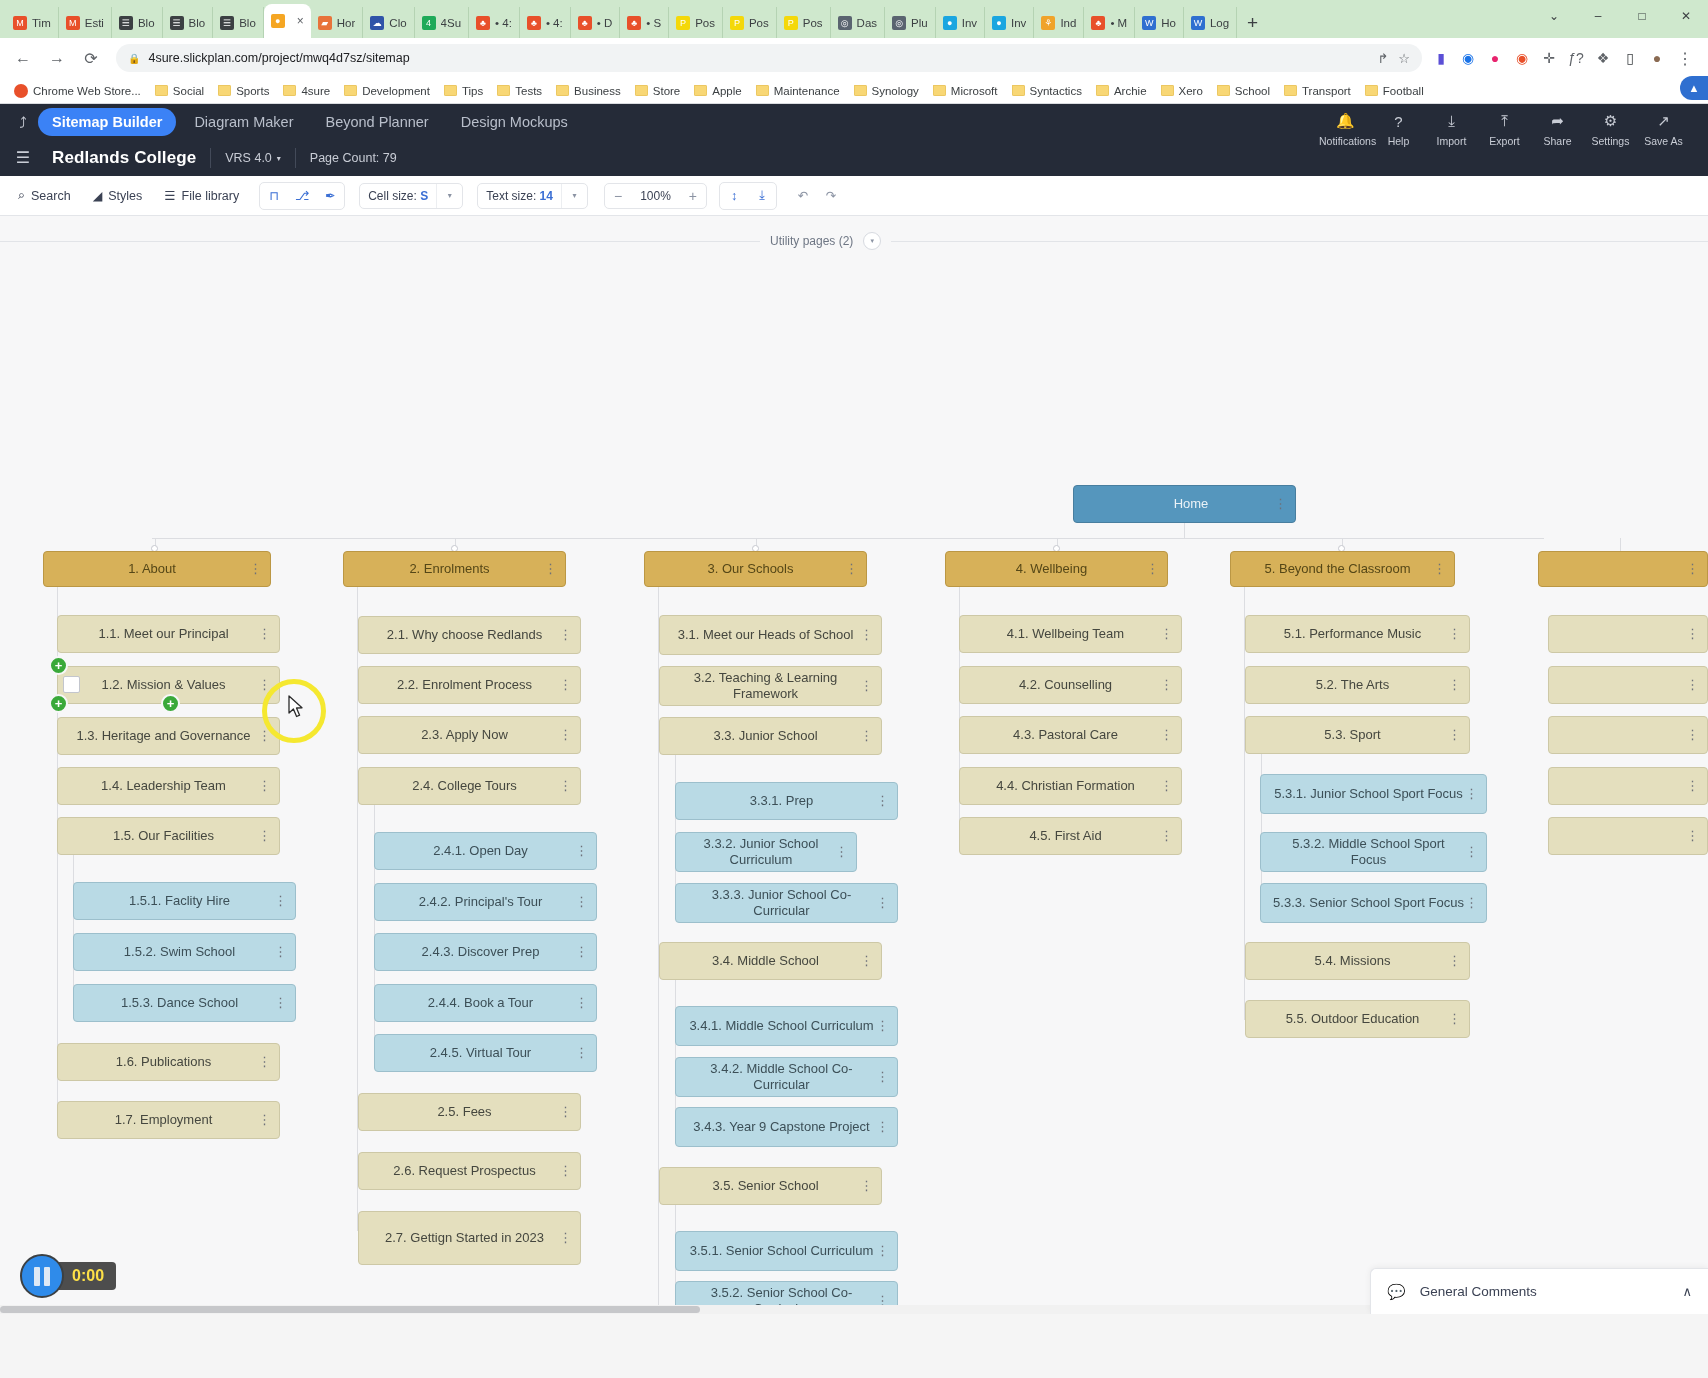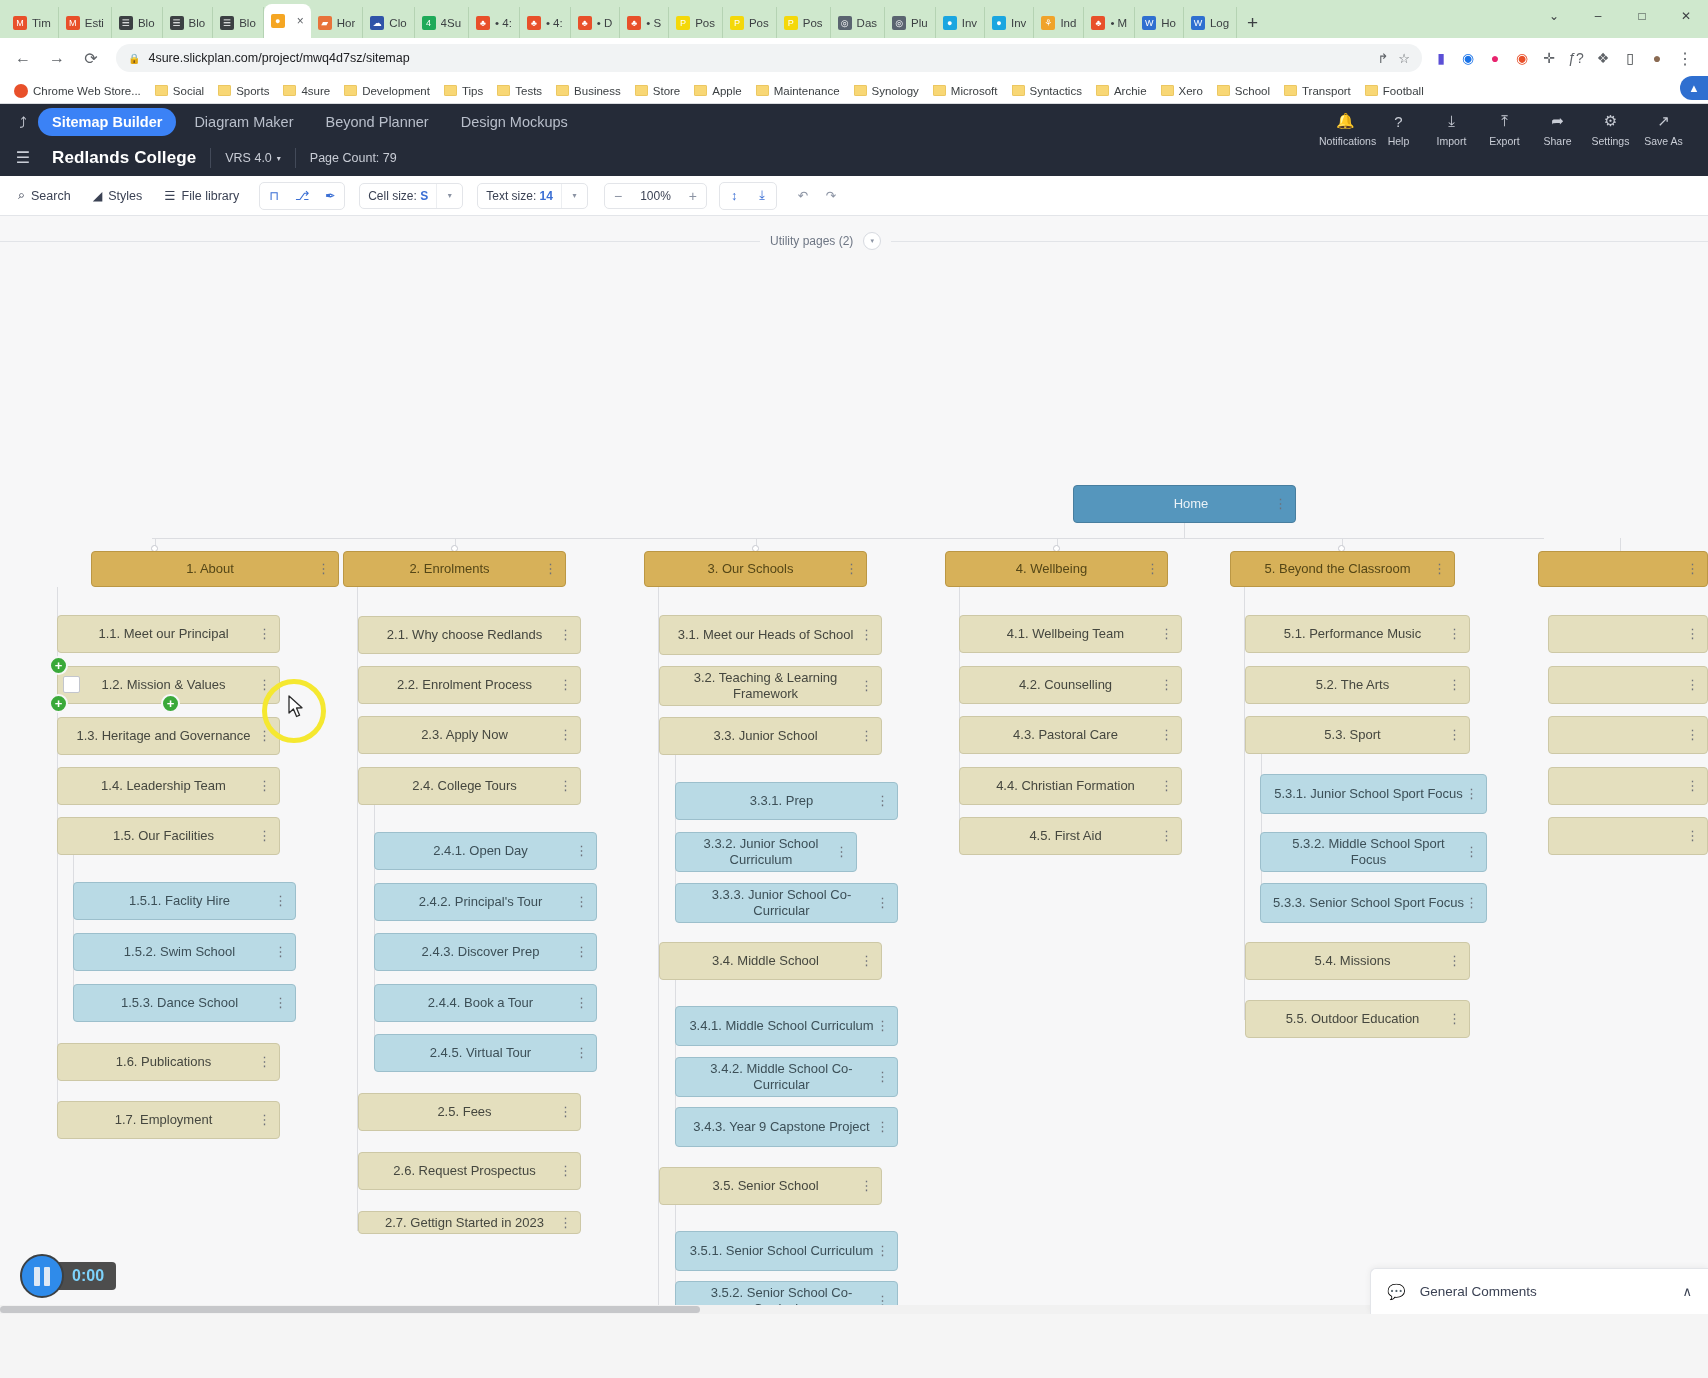--- a/index.html
+++ b/index.html
@@ -595,7 +595,7 @@
         <span>Home</span>
         <span class="kebab">⋮</span>
       </div>
-      <div class="node n-l1" style="left: 43px; top: 335px; width: 248px; height: 36px; margin-left: 48px;">
+      <div class="node n-l1" style="left: 43px; top: 335px; width: 228px; height: 36px;">
         <span>1. About</span>
         <span class="kebab">⋮</span>
       </div>

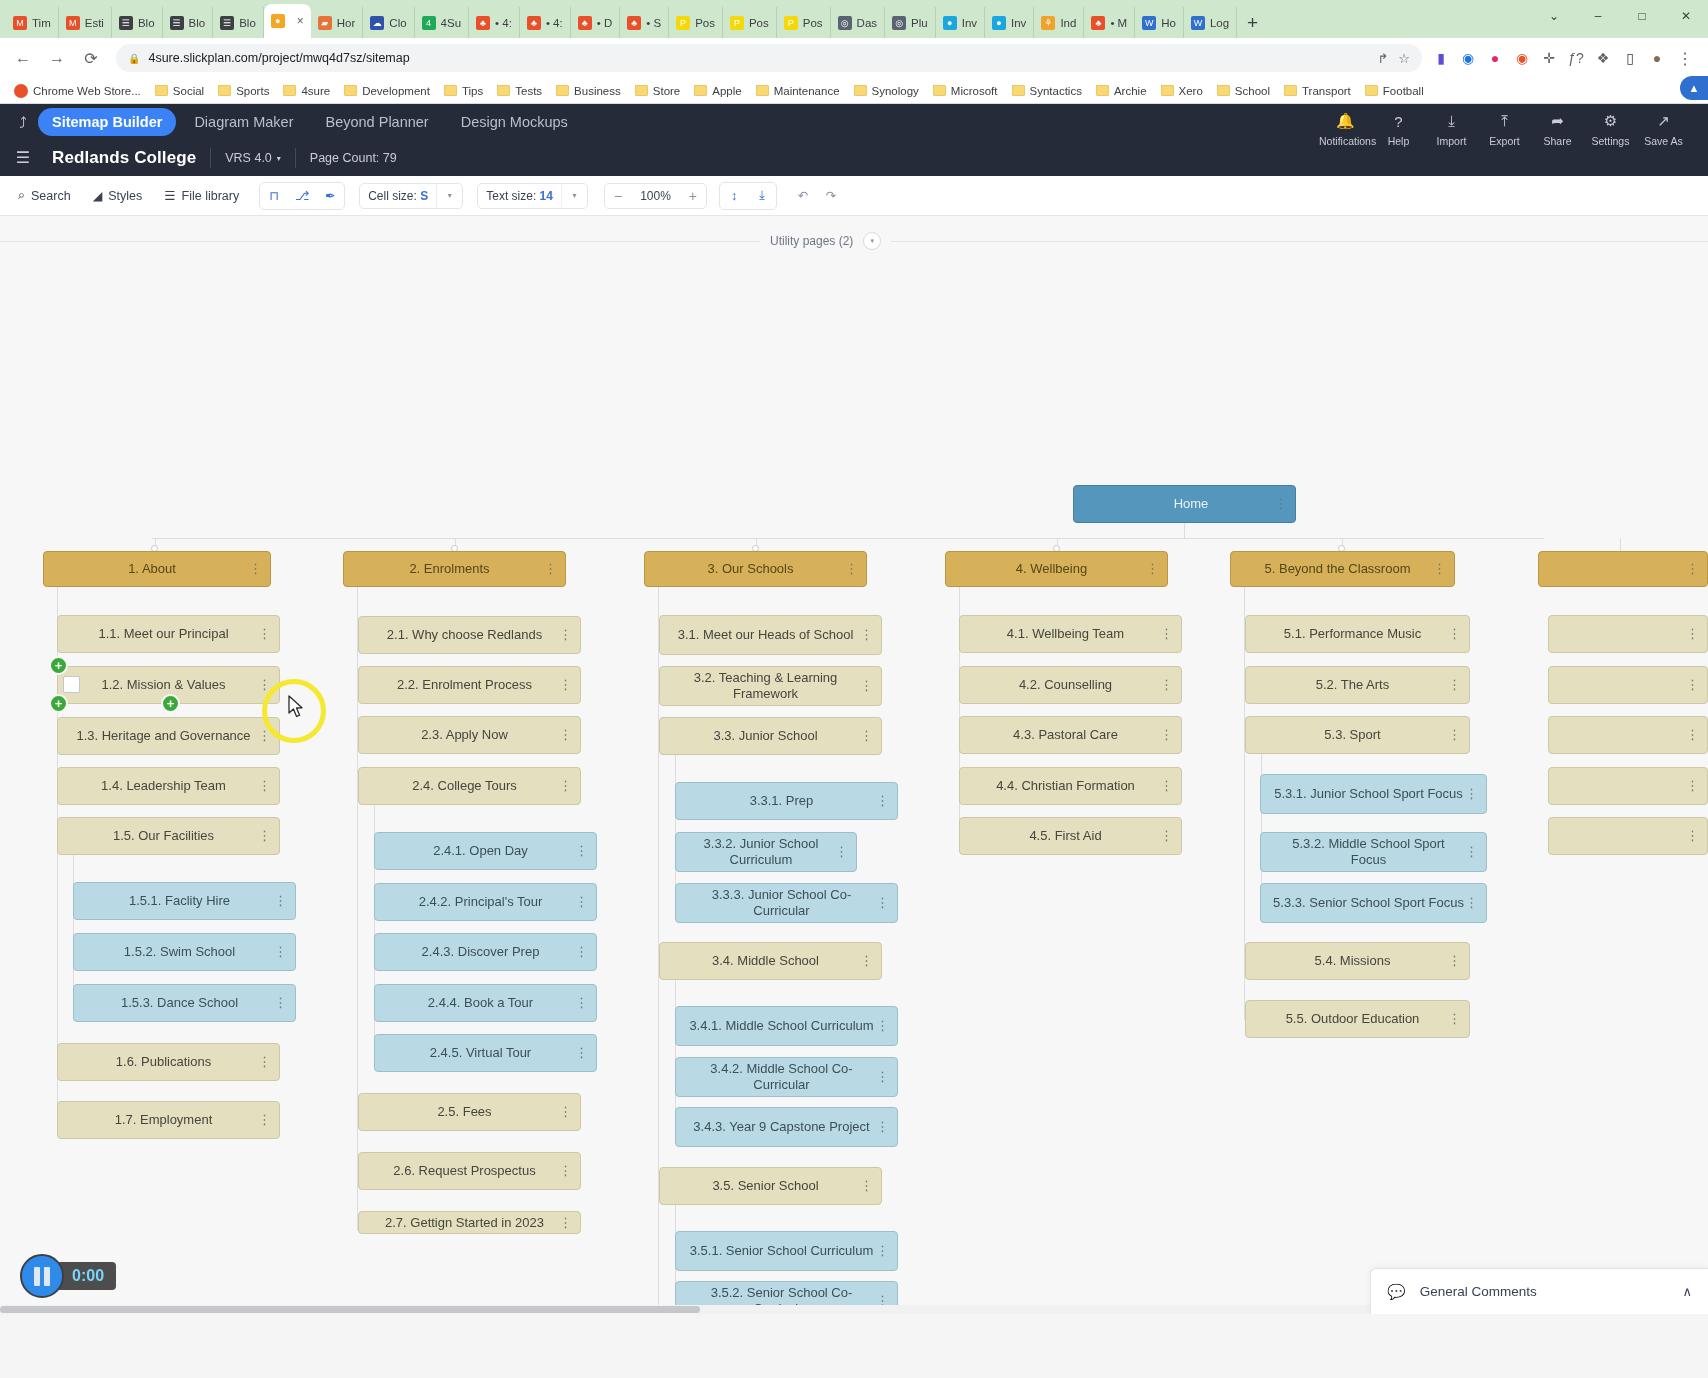--- a/index.html
+++ b/index.html
@@ -687,7 +687,7 @@
         <span>2.6. Request Prospectus</span>
         <span class="kebab">⋮</span>
       </div>
-      <div class="node n-l2" style="left: 358px; top: 995px; width: 223px; height: 23px;">
+      <div class="node n-l2" style="left: 358px; top: 995px; width: 223px; height: 54px;">
         <span>2.7. Gettign Started in 2023</span>
         <span class="kebab">⋮</span>
       </div>

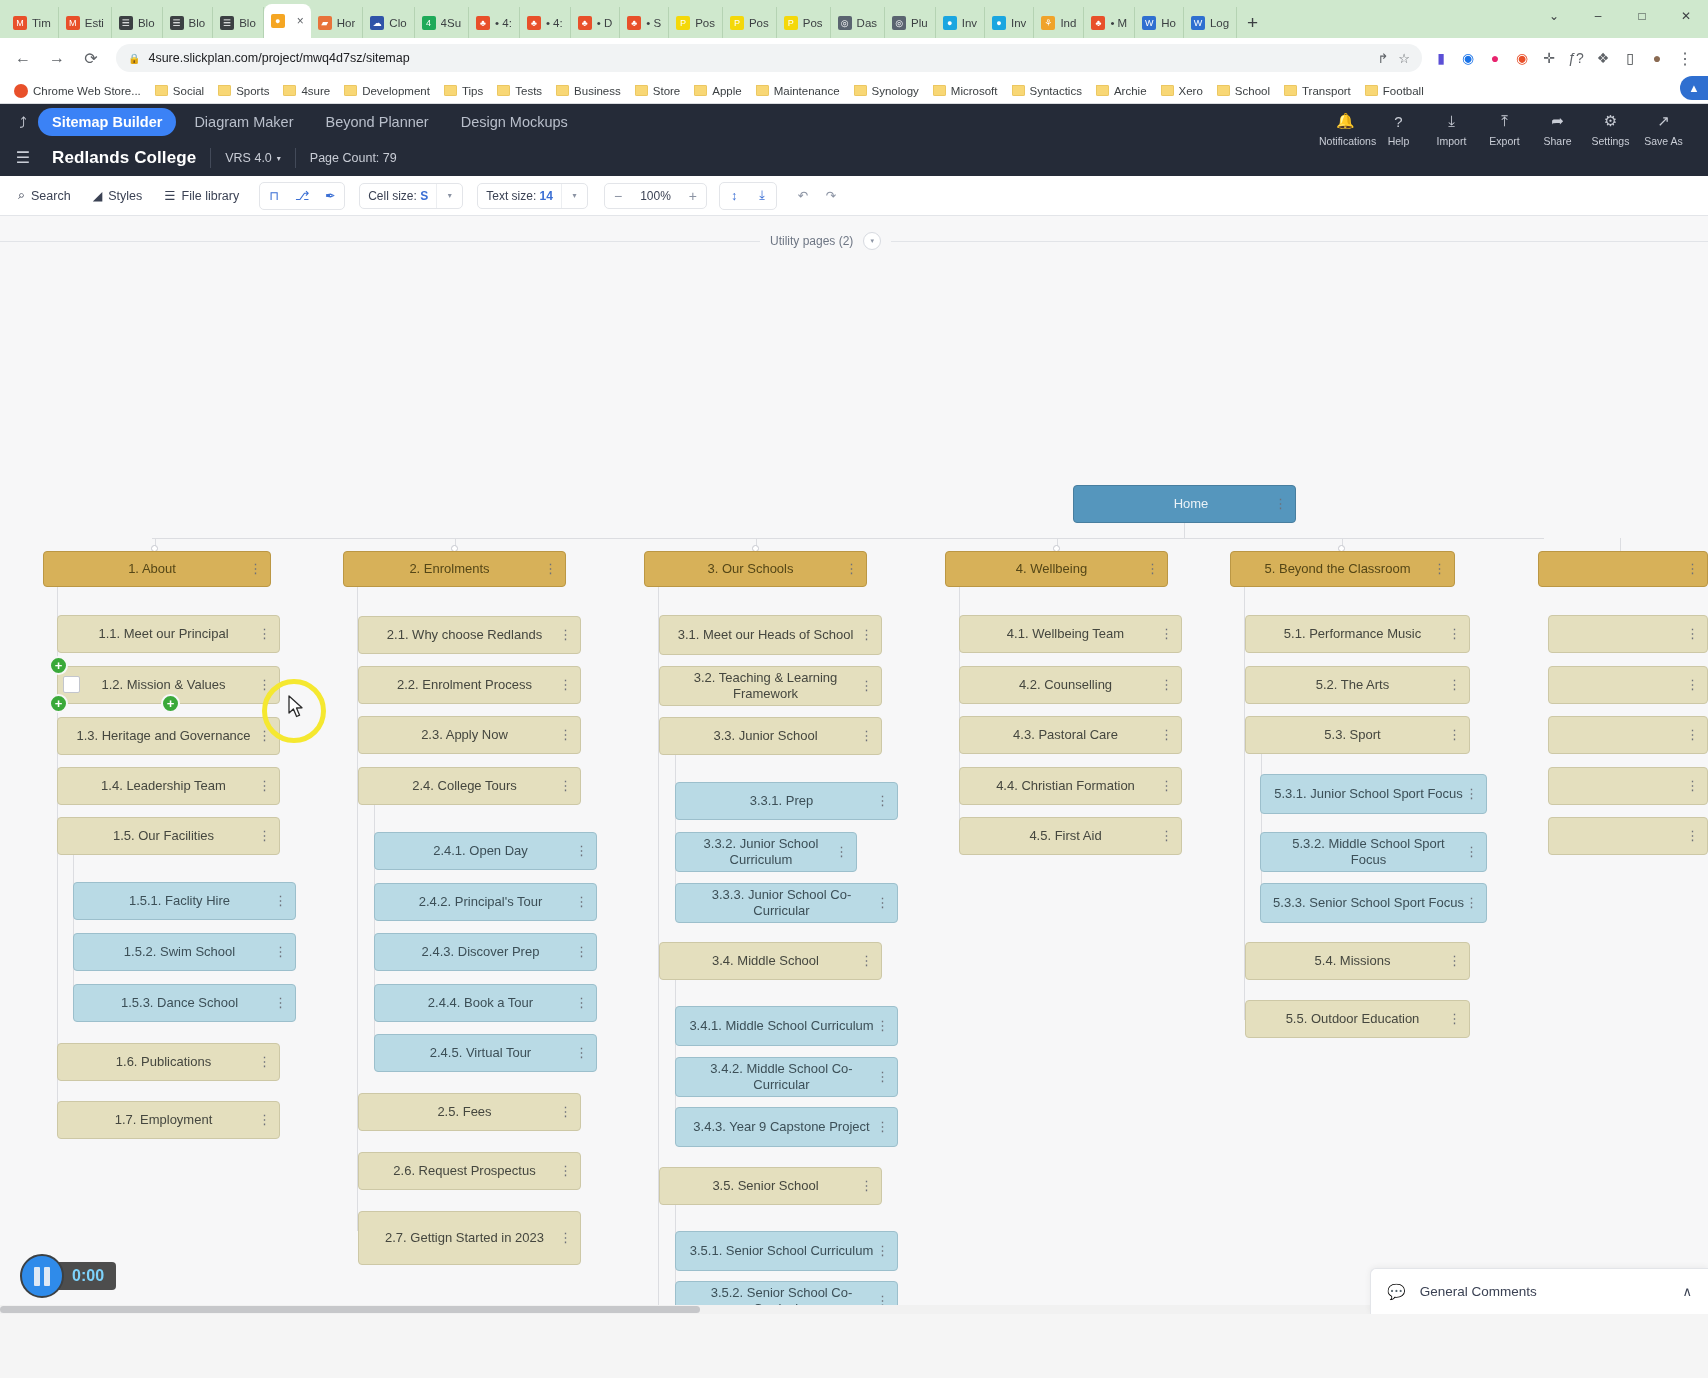--- a/index.html
+++ b/index.html
@@ -121,7 +121,7 @@
 
   
   .timer{position:absolute;left:20px;bottom:16px;display:flex;align-items:center;z-index:40;}
-  .timer .pbox{background:#4d4d4d;color:#7dd3fc;font-size:16px;font-weight:bold;border-radius:4px;
+  .timer .pbox{background:#4d4d4d;color:#fde047;font-size:16px;font-weight:bold;border-radius:4px;
     padding:5px 12px 5px 30px;margin-left:-22px;}
   .timer .pcircle{width:44px;height:44px;border-radius:50%;background:#2f8bea;
     border:2px solid #3c4043;display:flex;align-items:center;justify-content:center;gap:4px;z-index:2;}

